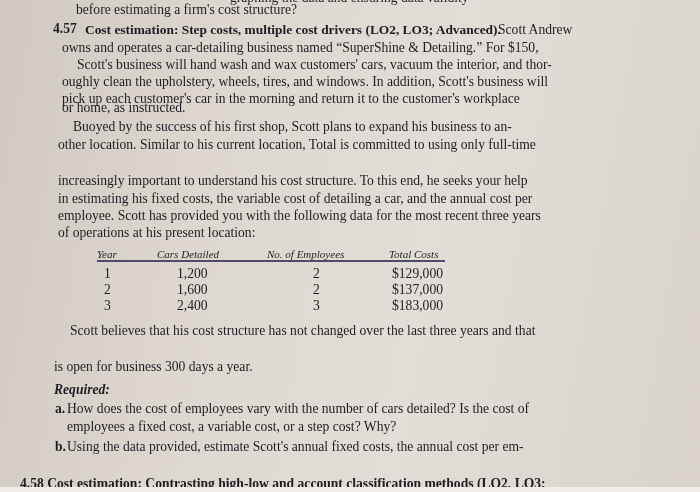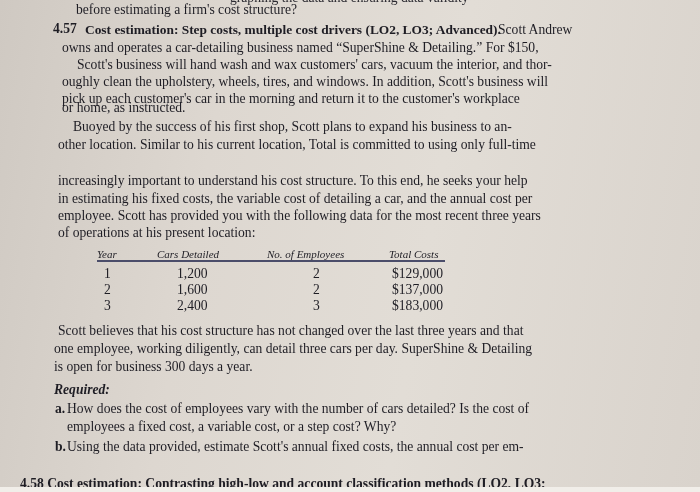--- a/index.html
+++ b/index.html
@@ -68,7 +68,7 @@
     <div class="td" style="left:322px; top:58px;">$183,000</div>
   </div>
 
-  <div class="line" style="left:58px; top:322px;">Scott believes that his cost structure has not changed over the last three years and that</div>
+  <div class="line" style="left:70px; top:322px;">Scott believes that his cost structure has not changed over the last three years and that</div>
   <div class="line" style="left:54px; top:340px;">one employee, working diligently, can detail three cars per day. SuperShine &amp; Detailing</div>
   <div class="line" style="left:54px; top:358px;">is open for business 300 days a year.</div>
 

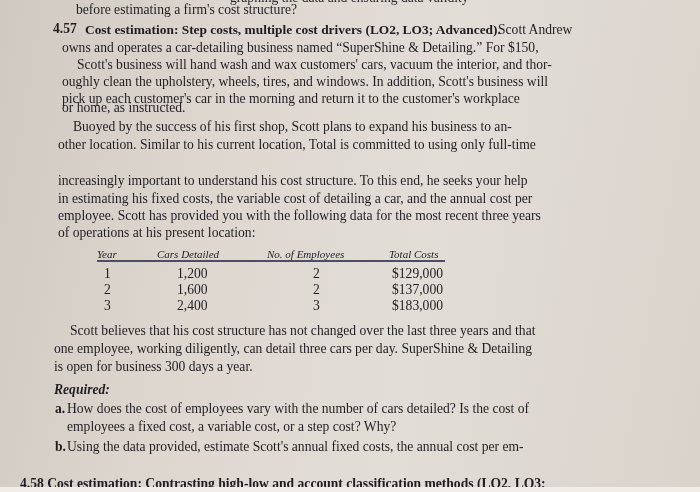--- a/index.html
+++ b/index.html
@@ -69,7 +69,6 @@
   </div>
 
   <div class="line" style="left:70px; top:322px;">Scott believes that his cost structure has not changed over the last three years and that</div>
-  <div class="line" style="left:54px; top:340px;">one employee, working diligently, can detail three cars per day. SuperShine &amp; Detailing</div>
   <div class="line" style="left:54px; top:358px;">is open for business 300 days a year.</div>
 
   <div class="line required" style="left:54px; top:381px;">Required:</div>

